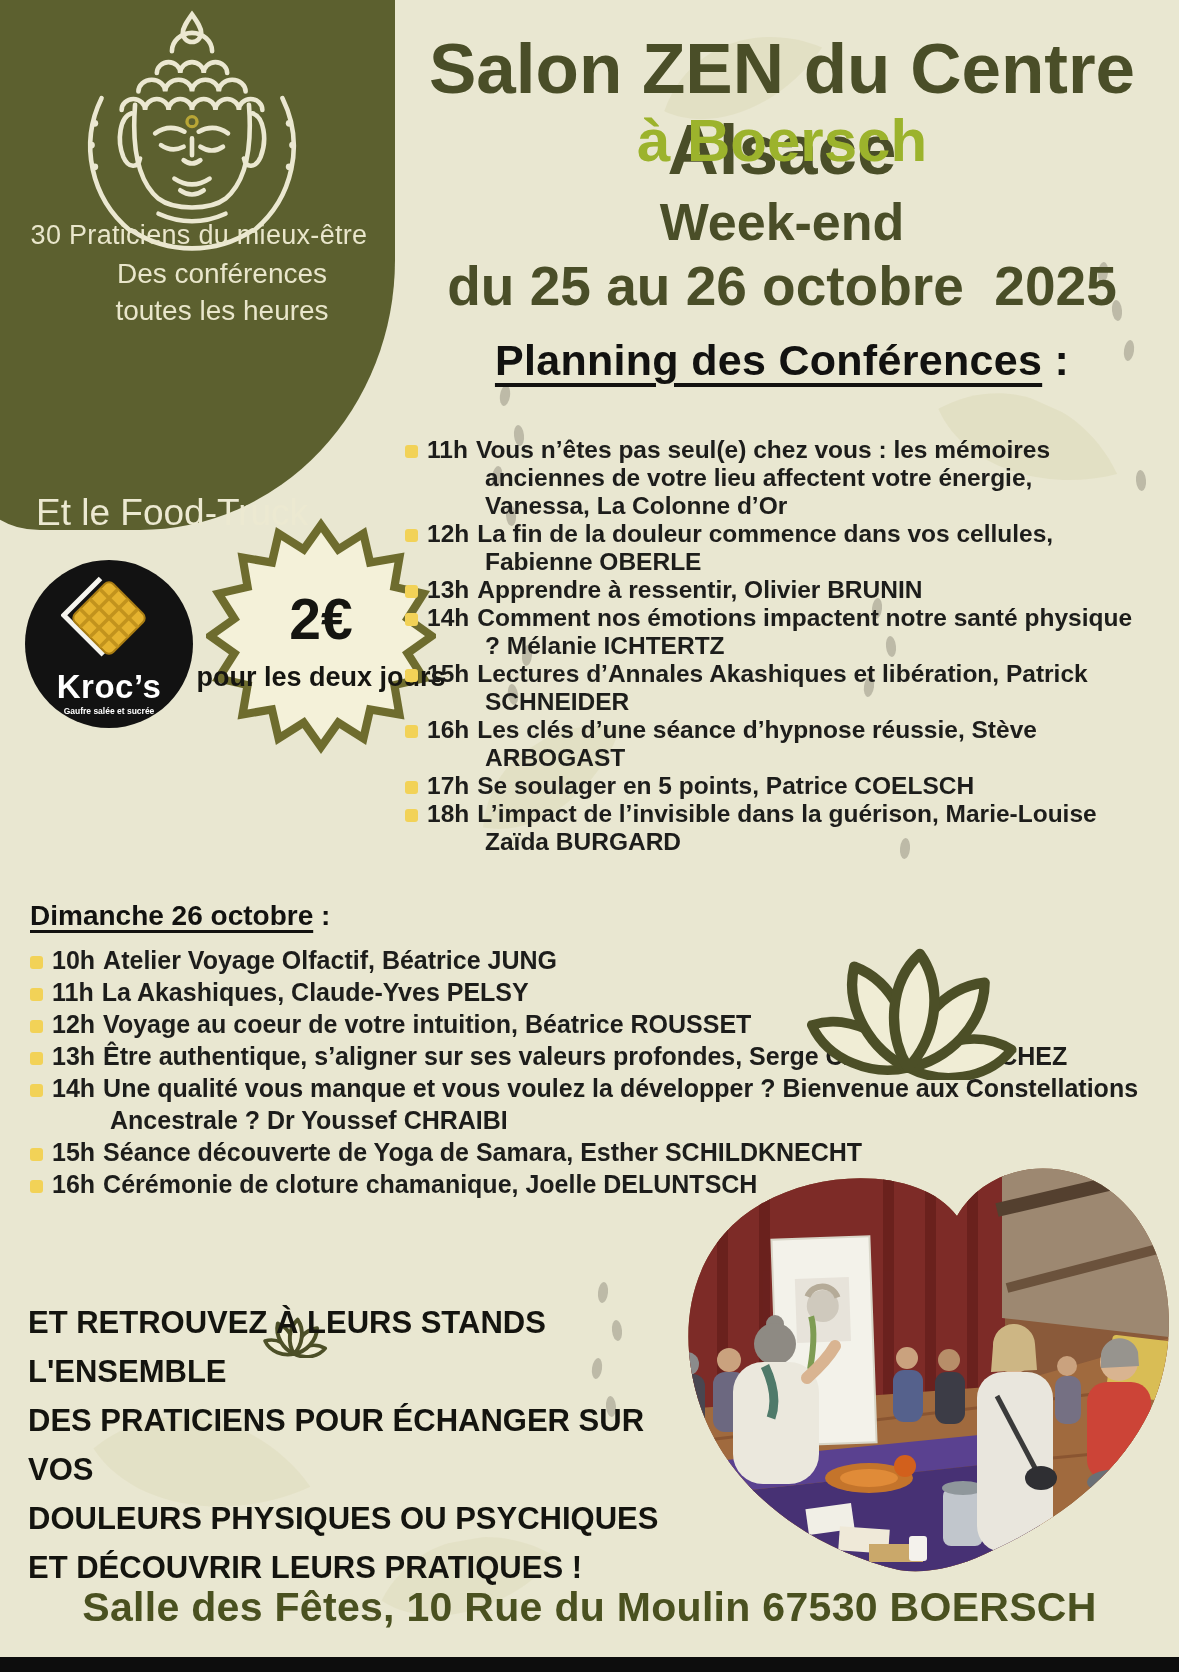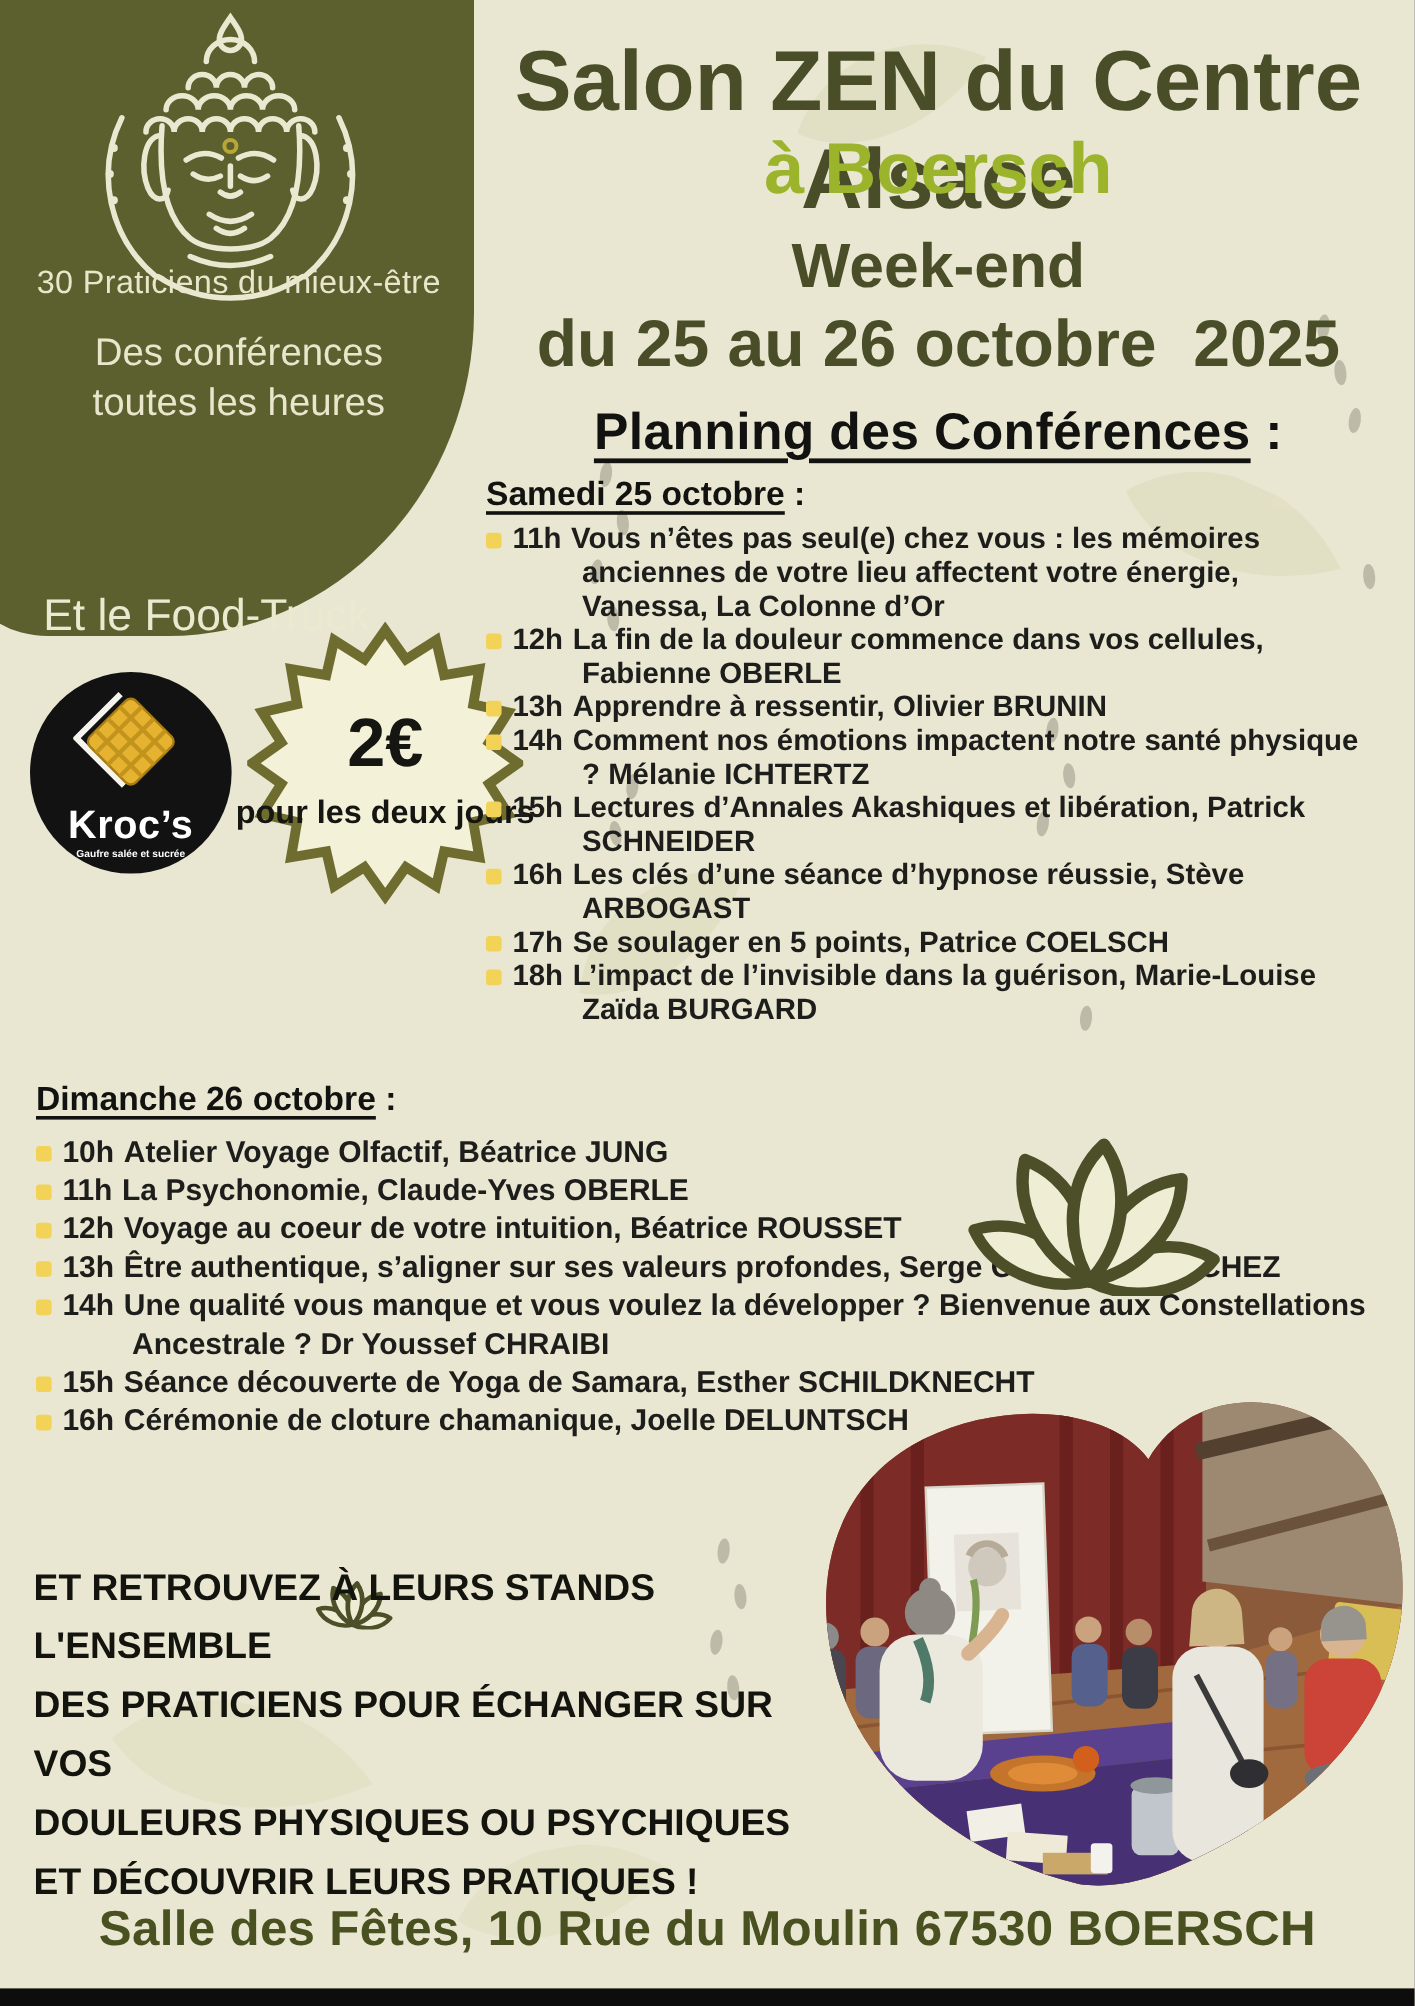--- a/index.html
+++ b/index.html
@@ -23,7 +23,7 @@
   .lp{position:absolute; left:0; width:398px; text-align:center;
       color:#e9e6cb; white-space:pre-line;}
   .lp1{top:220px; font-size:27px; letter-spacing:.3px;}
-  .lp2{top:272px; font-size:32px; line-height:1.32;}
+  .lp2{top:256px; font-size:28px; line-height:1.32;padding-left:23px;}
   .lp3{top:348px; font-size:26px; line-height:1.38;}
   .foodtruck{position:absolute; left:36px; top:492px; font-size:37px; color:#ece9d1;}
   

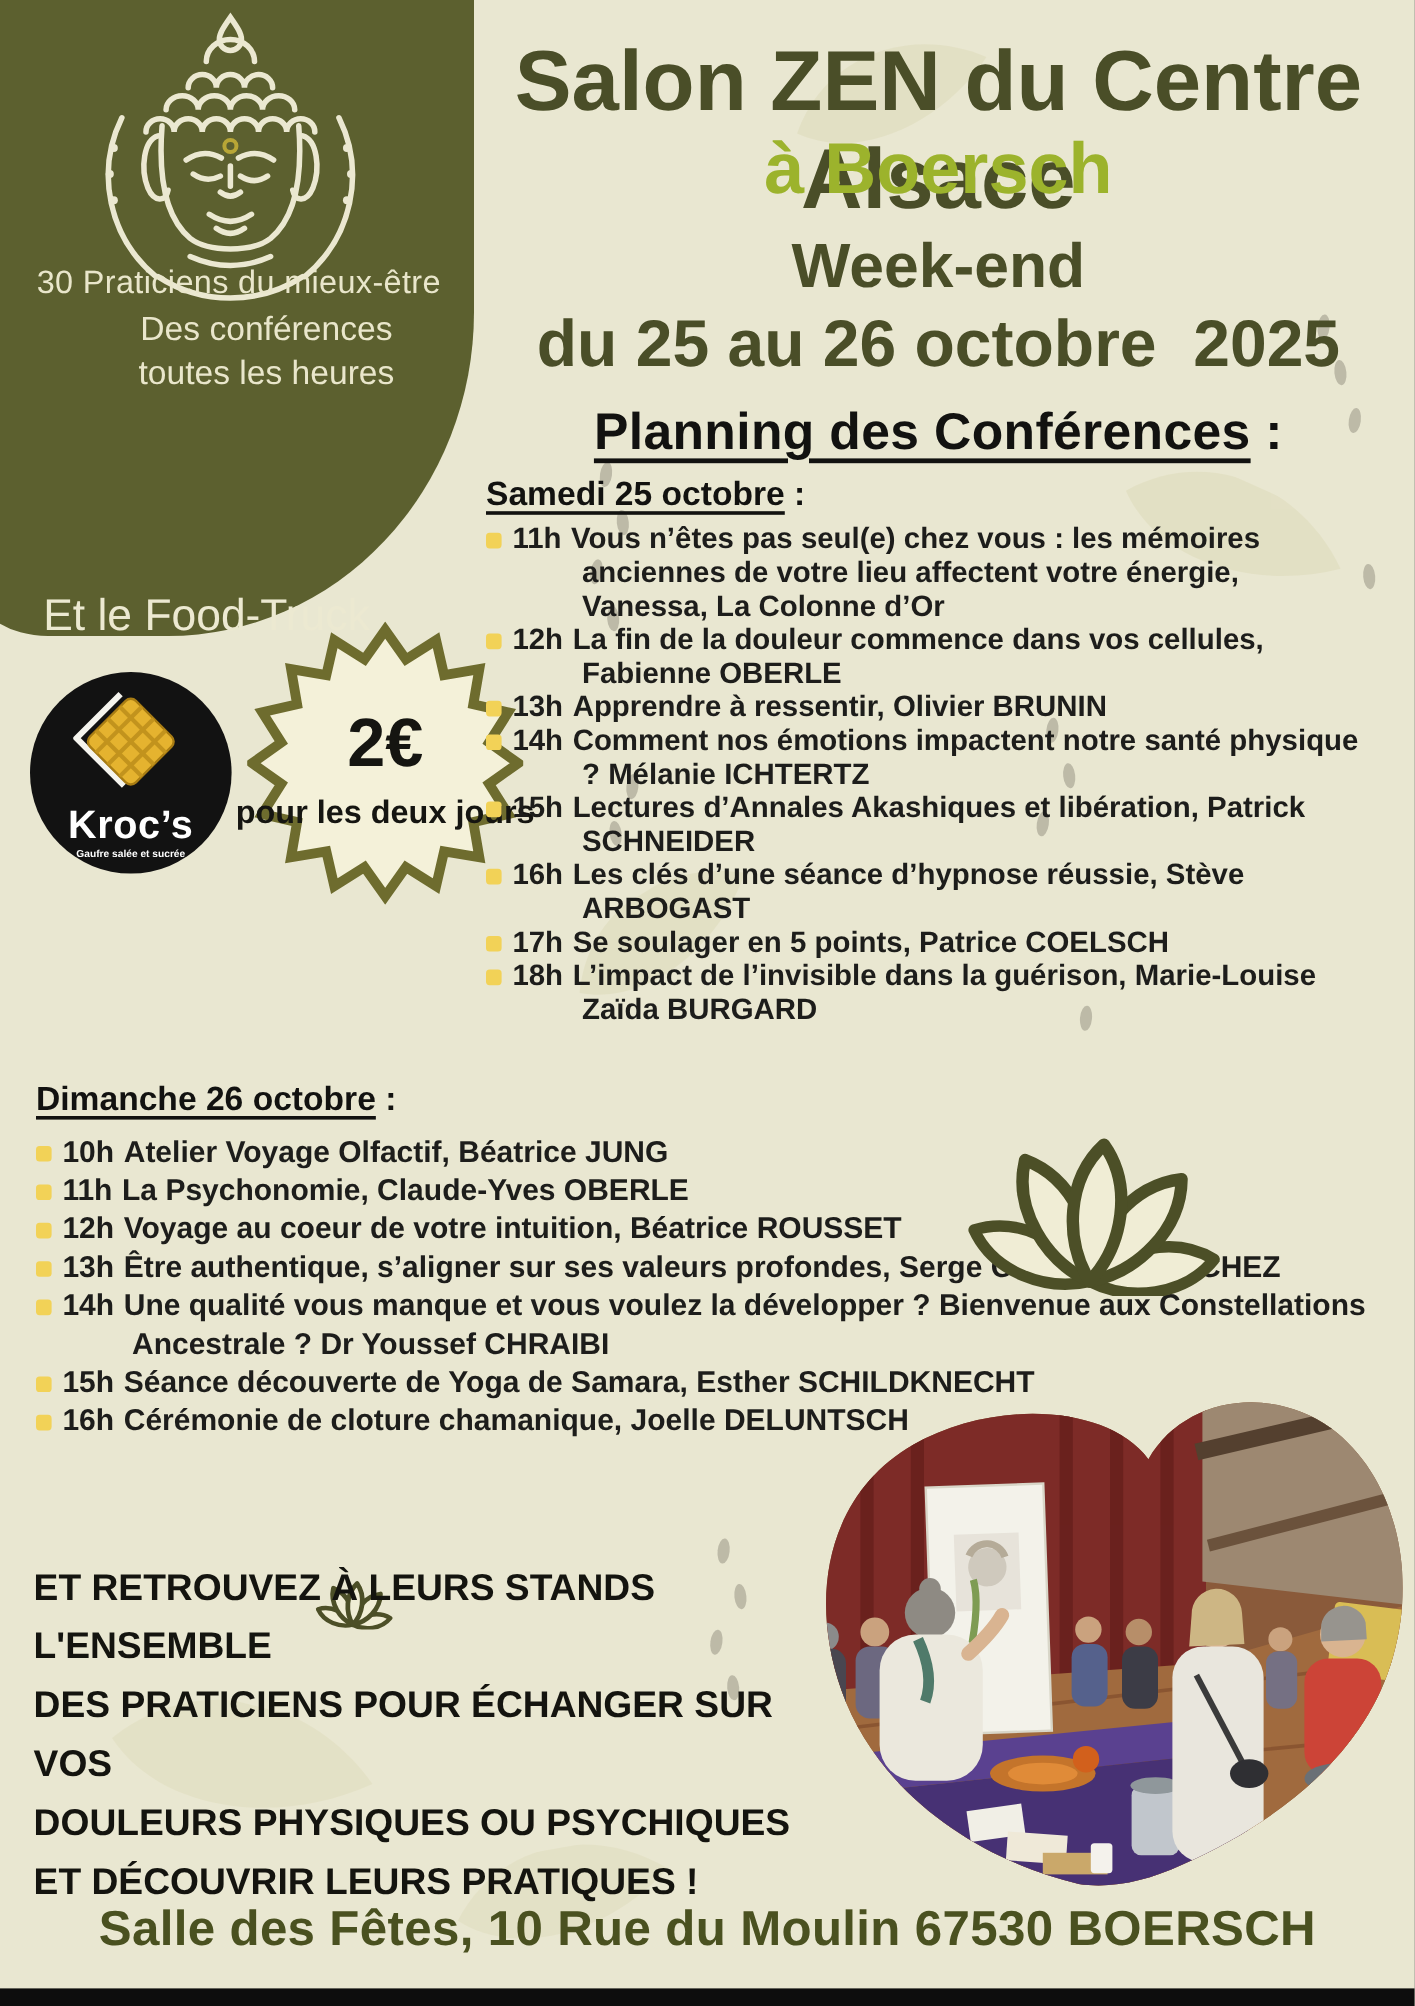--- a/index.html
+++ b/index.html
@@ -193,9 +193,6 @@
     <span class="u">Planning des Conférences</span><span> :</span>
   </div>
 
-  <div class="dayhead sathead">
-    <span class="u">Samedi 25 octobre</span><span> :</span>
-  </div>
   <div class="conflist satlist">
 
 

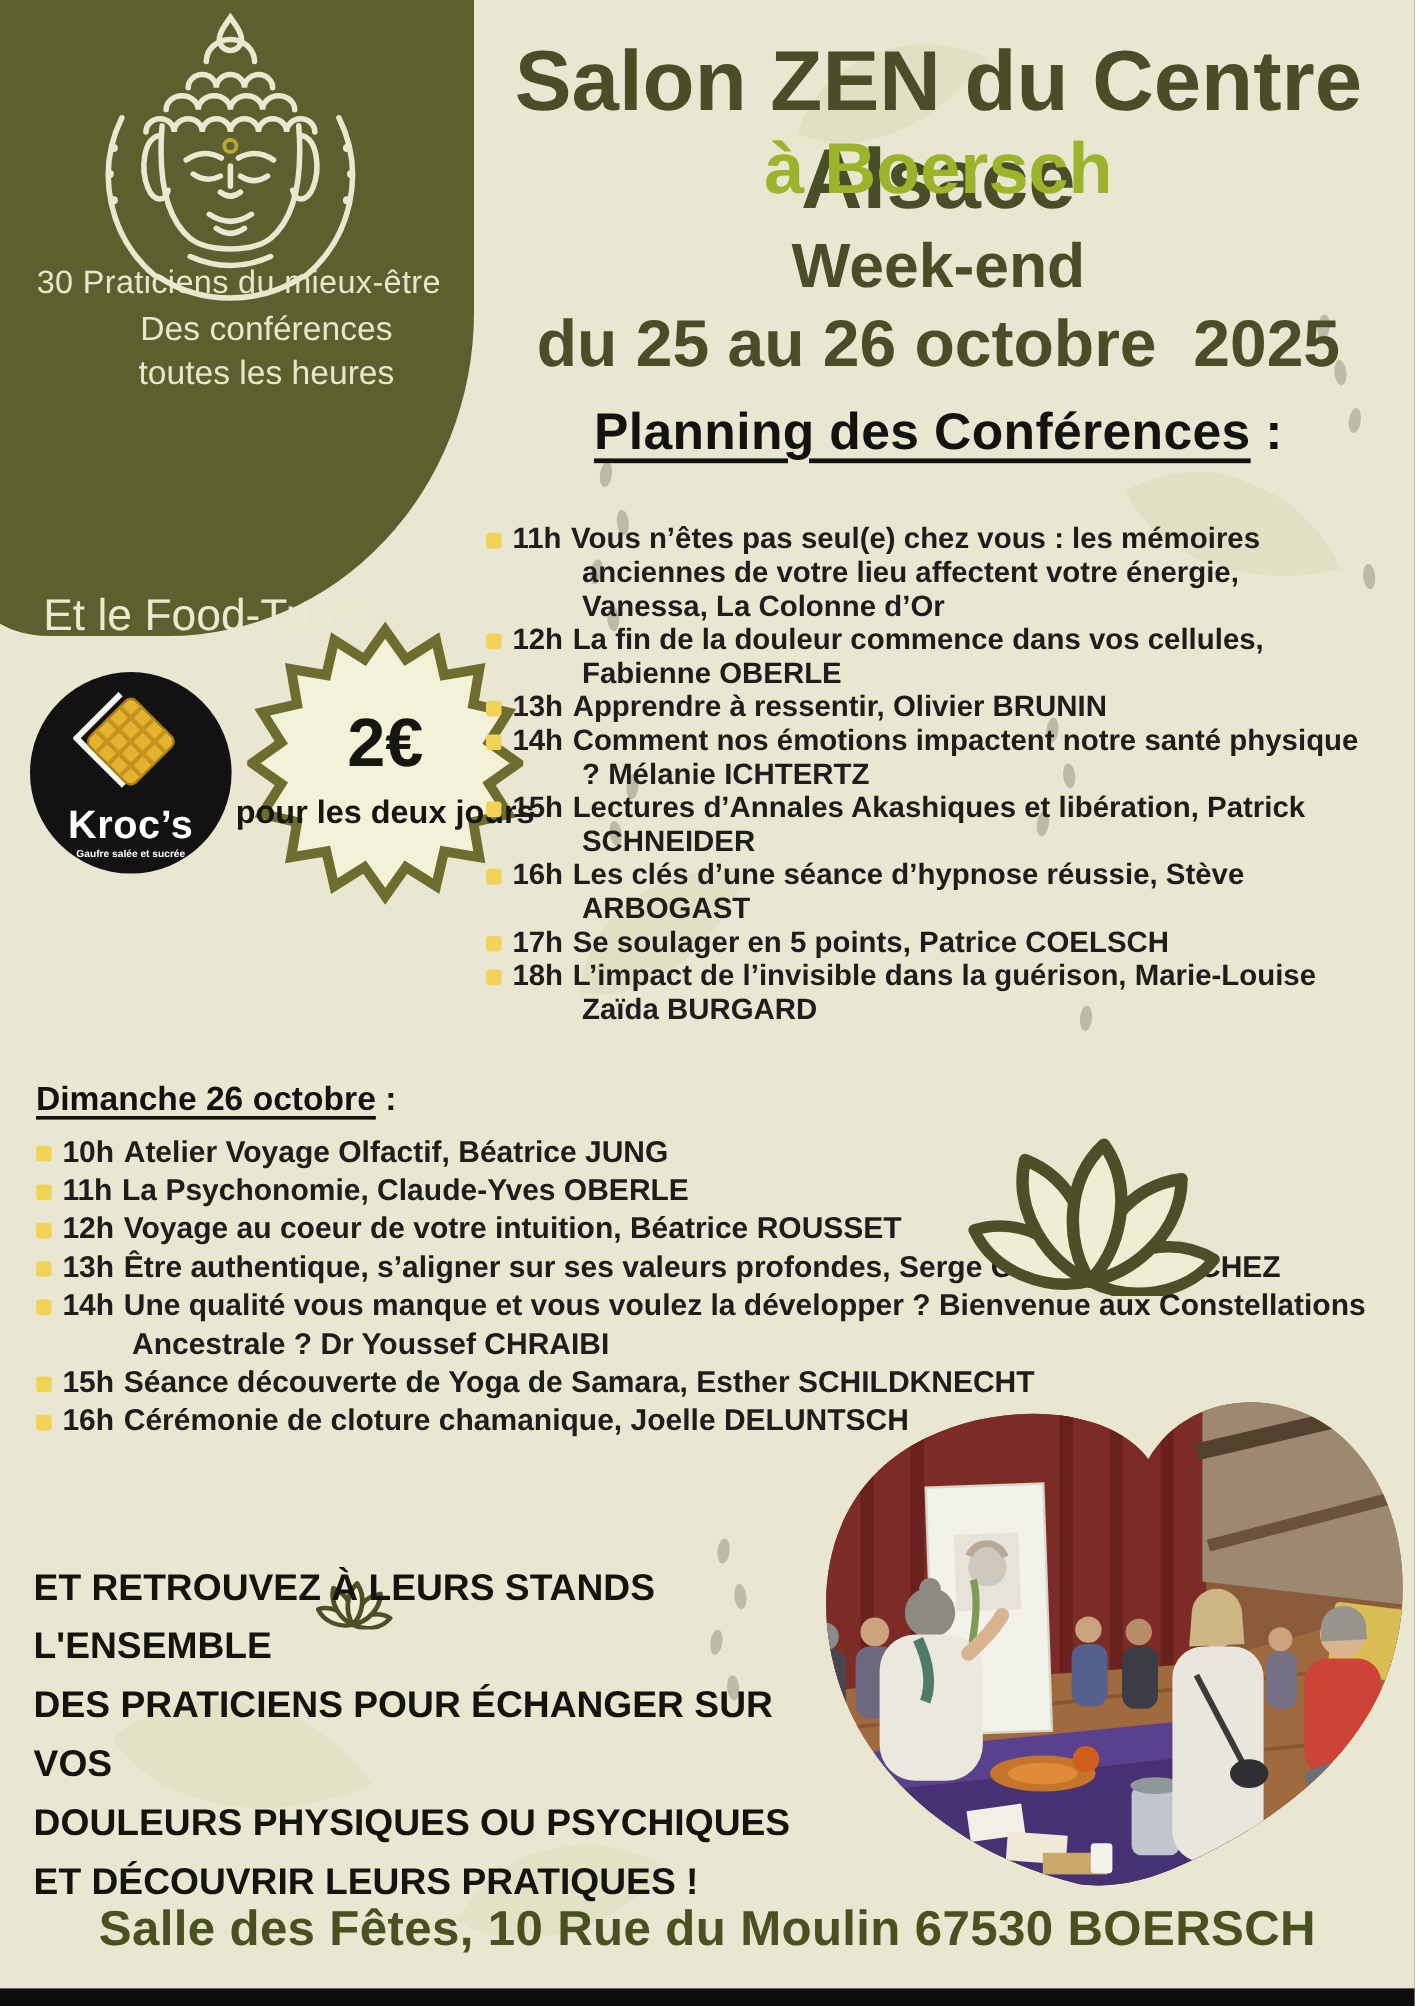--- a/index.html
+++ b/index.html
@@ -220,7 +220,7 @@
 
       <div class="conf-item"><span class="bullet"></span><span class="time">10h</span><span>Atelier Voyage Olfactif, Béatrice JUNG</span></div>
 
-      <div class="conf-item"><span class="bullet"></span><span class="time">11h</span><span>La Psychonomie, Claude-Yves OBERLE</span></div>
+      <div class="conf-item"><span class="bullet"></span><span class="time">11h</span><span>La Akashiques, Claude-Yves PELSY</span></div>
 
       <div class="conf-item"><span class="bullet"></span><span class="time">12h</span><span>Voyage au coeur de votre intuition, Béatrice ROUSSET</span></div>
 

